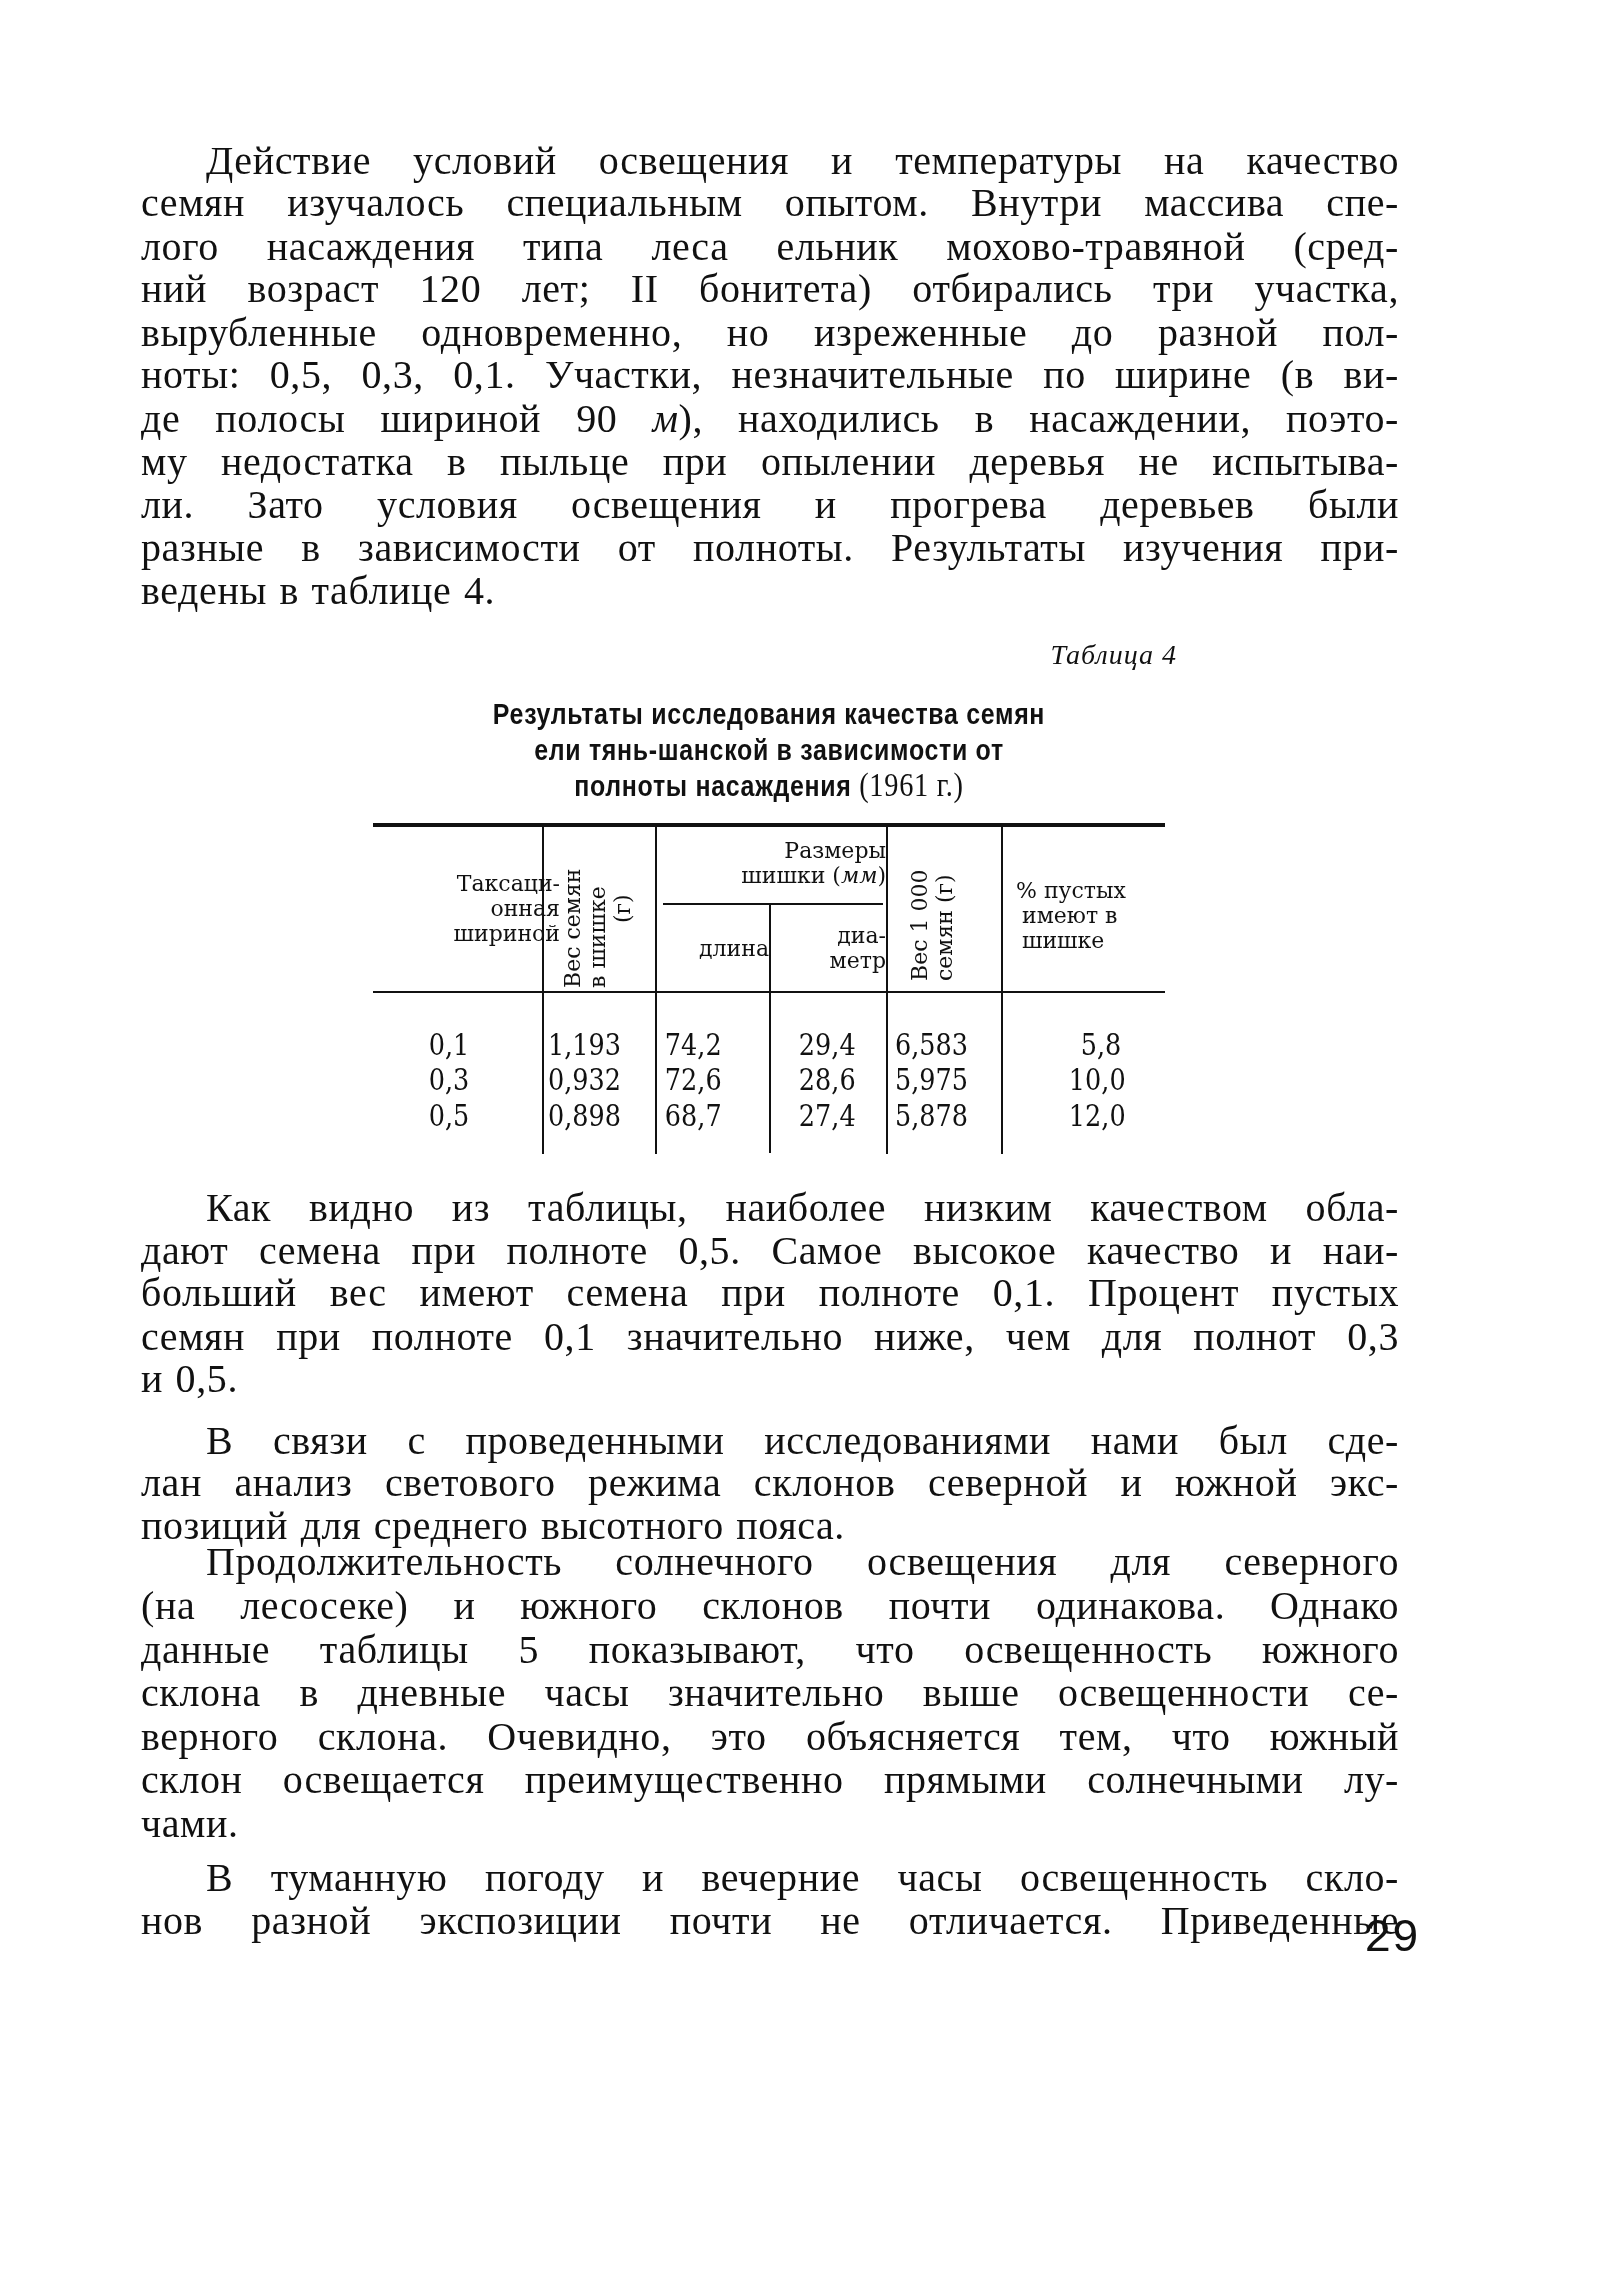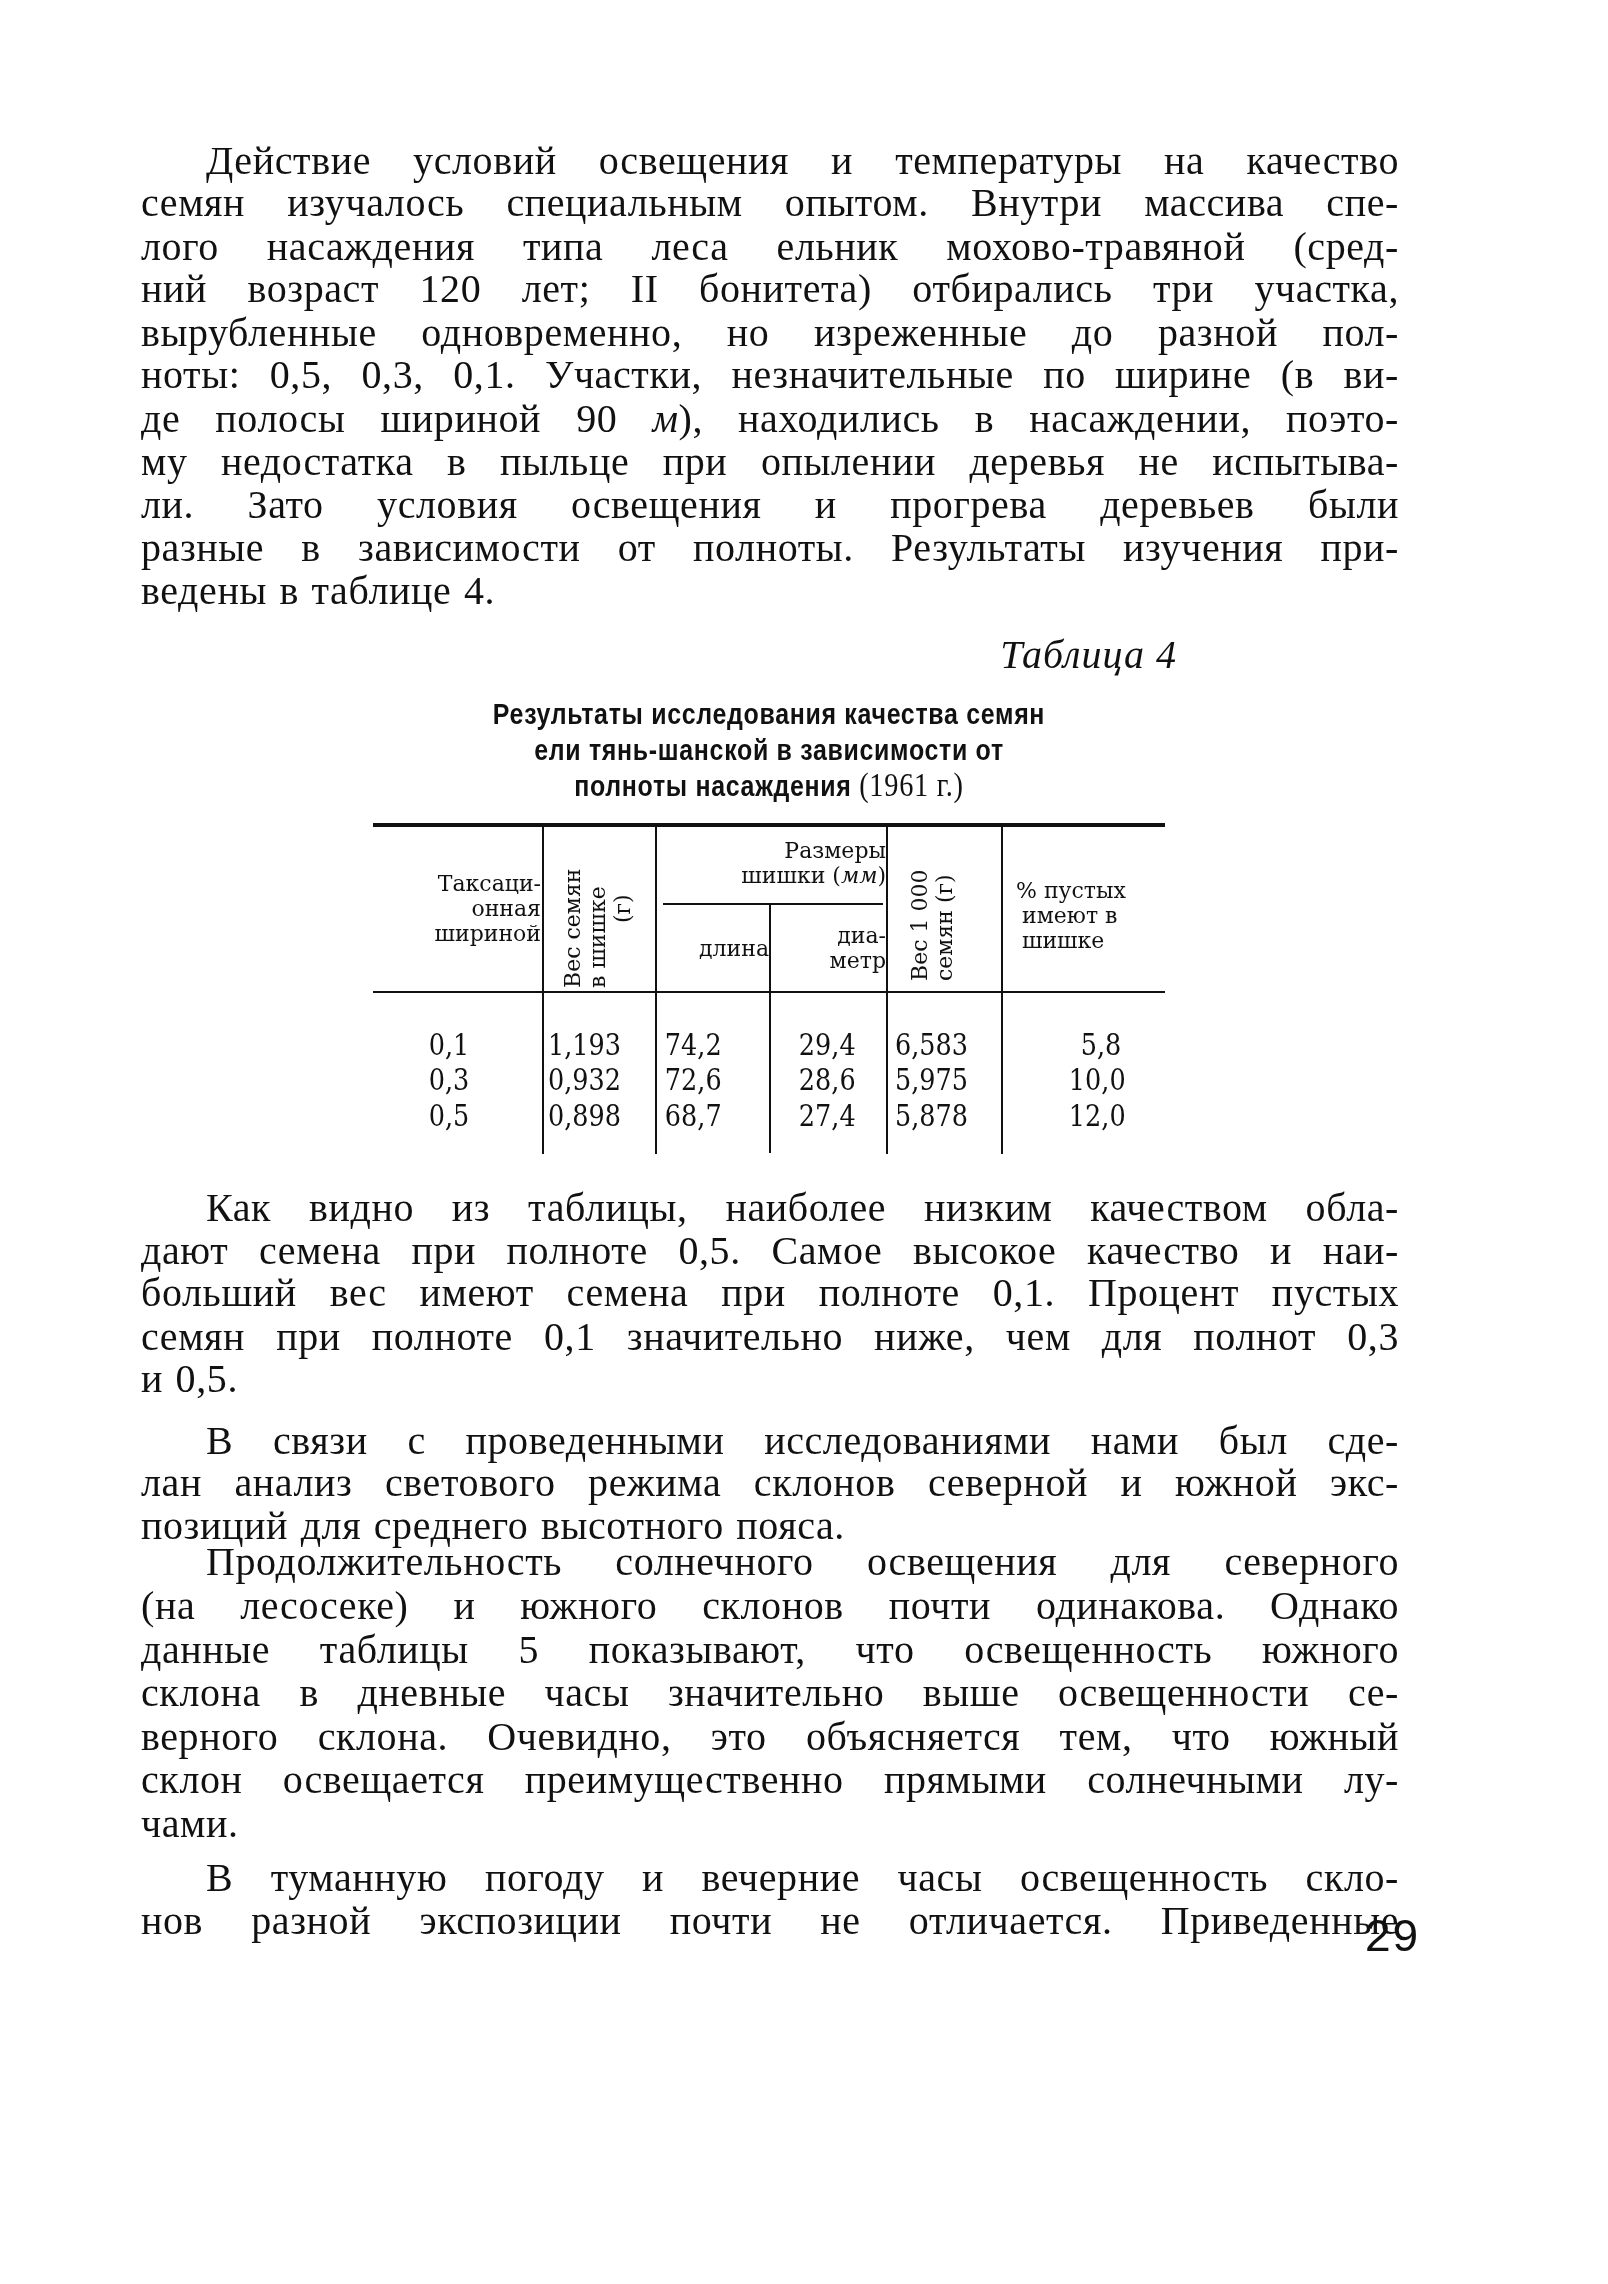--- a/index.html
+++ b/index.html
@@ -26,7 +26,7 @@
   .table-label {
     position: absolute; right: 432px; top: 635px;
     font-family: "Liberation Serif", serif; font-style: italic;
-    font-size: 40px; line-height: 40px; letter-spacing: 1px;
+    font-size: 28px; line-height: 40px; letter-spacing: 1px;
   }
   .table-title {
     position: absolute; left: 373px; width: 792px; text-align: center;

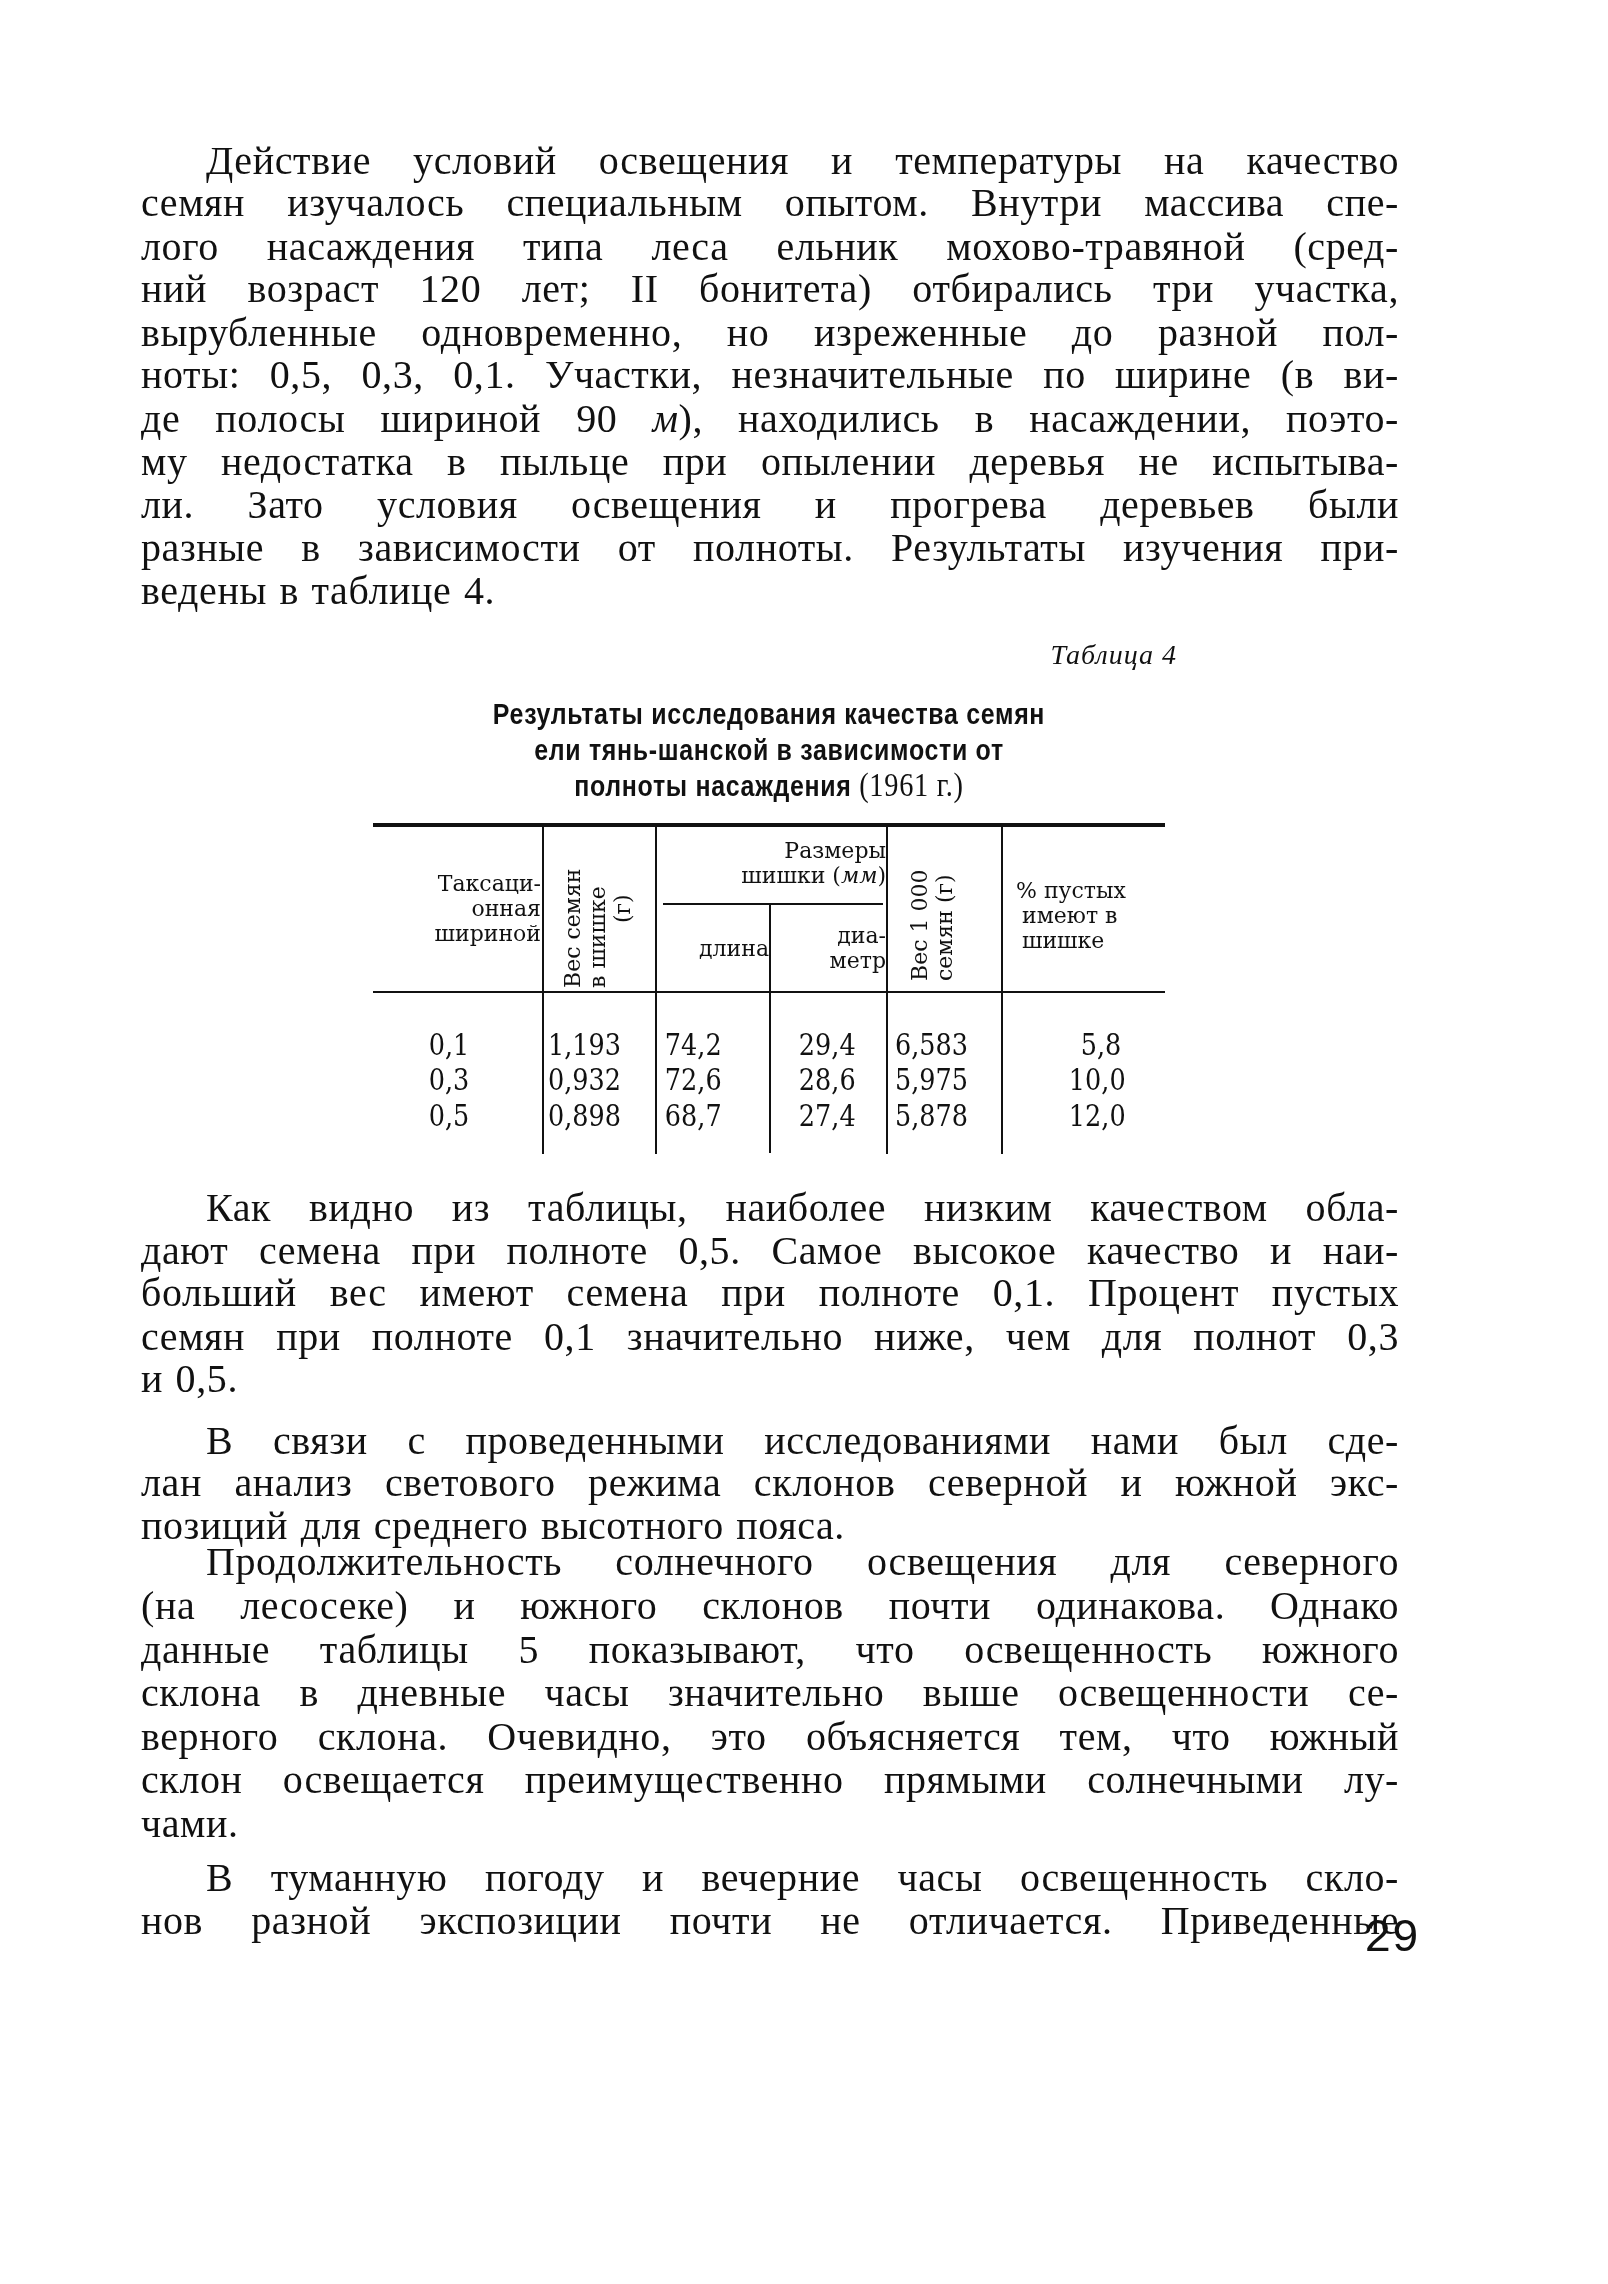--- a/index.html
+++ b/index.html
@@ -106,7 +106,7 @@
     <div class="vline" style="left:886px; top:827px; height:327px"></div>
     <div class="vline" style="left:1001px; top:827px; height:327px"></div>
 
-    <div class="th" style="left:373px; top:871px; width:168px">
+    <div class="th" style="left:392px; top:871px; width:168px">
       <div>Таксаци-</div>
       <div>онная</div>
       <div>шириной</div>

